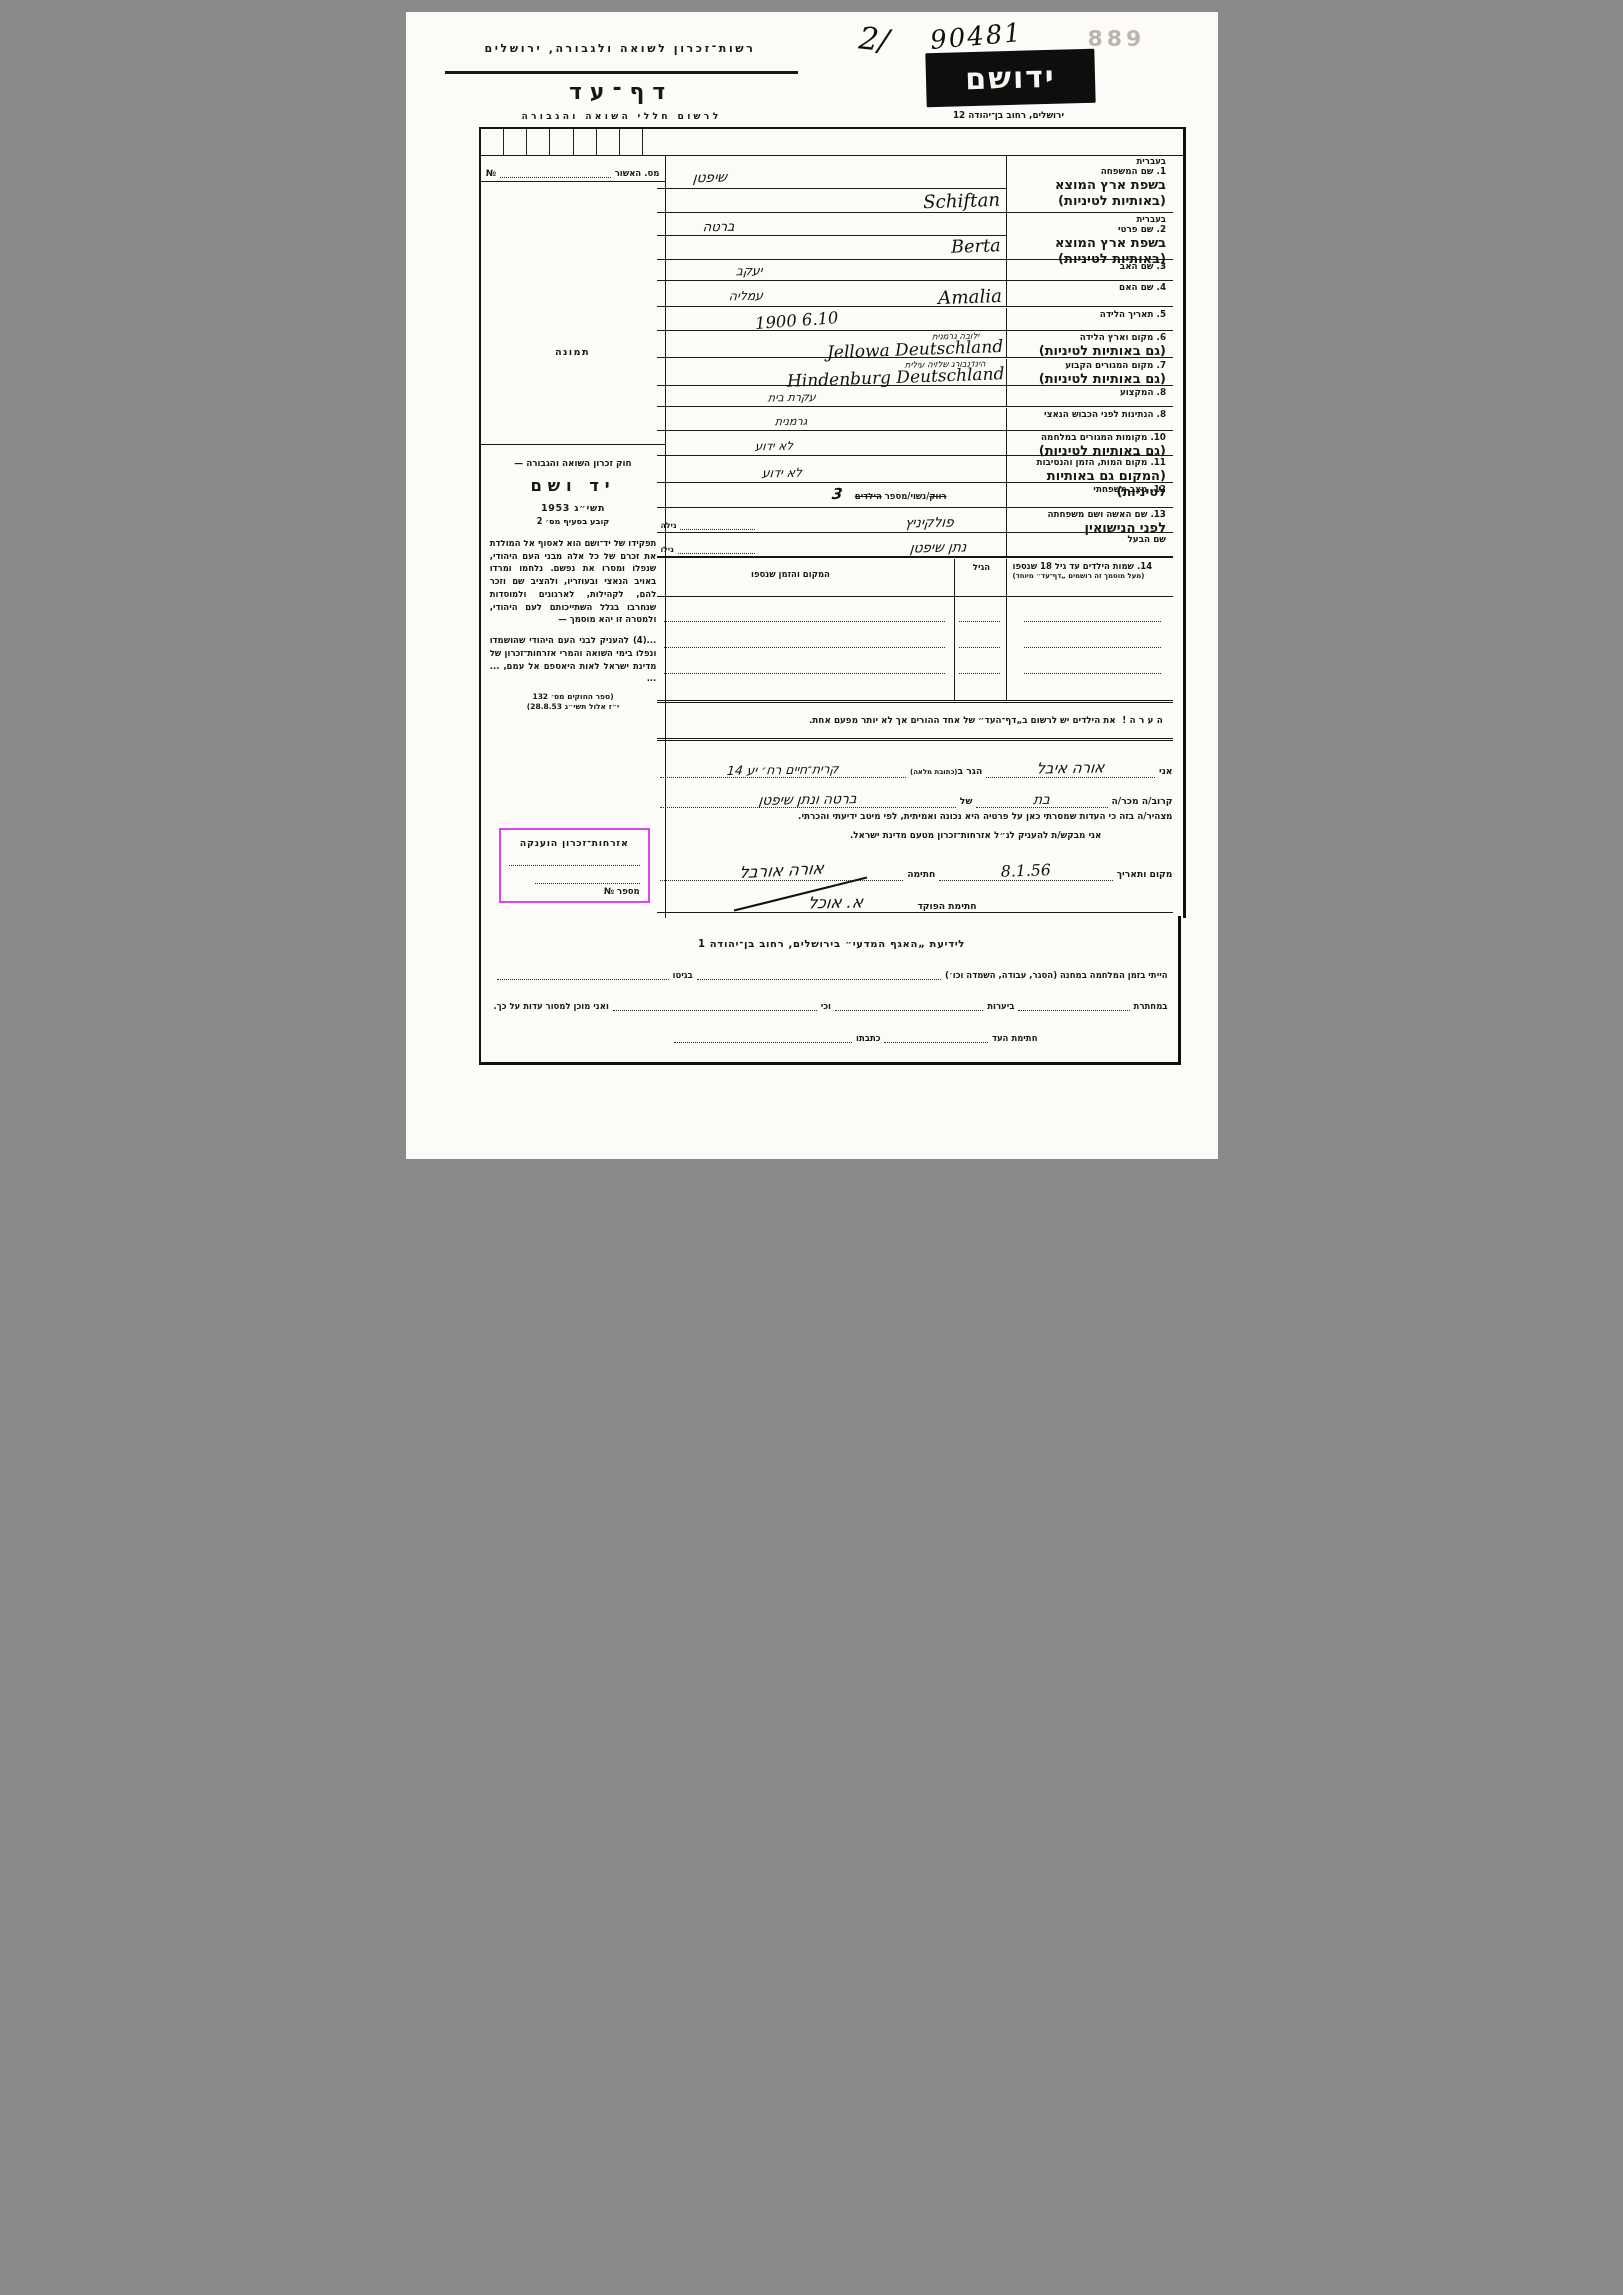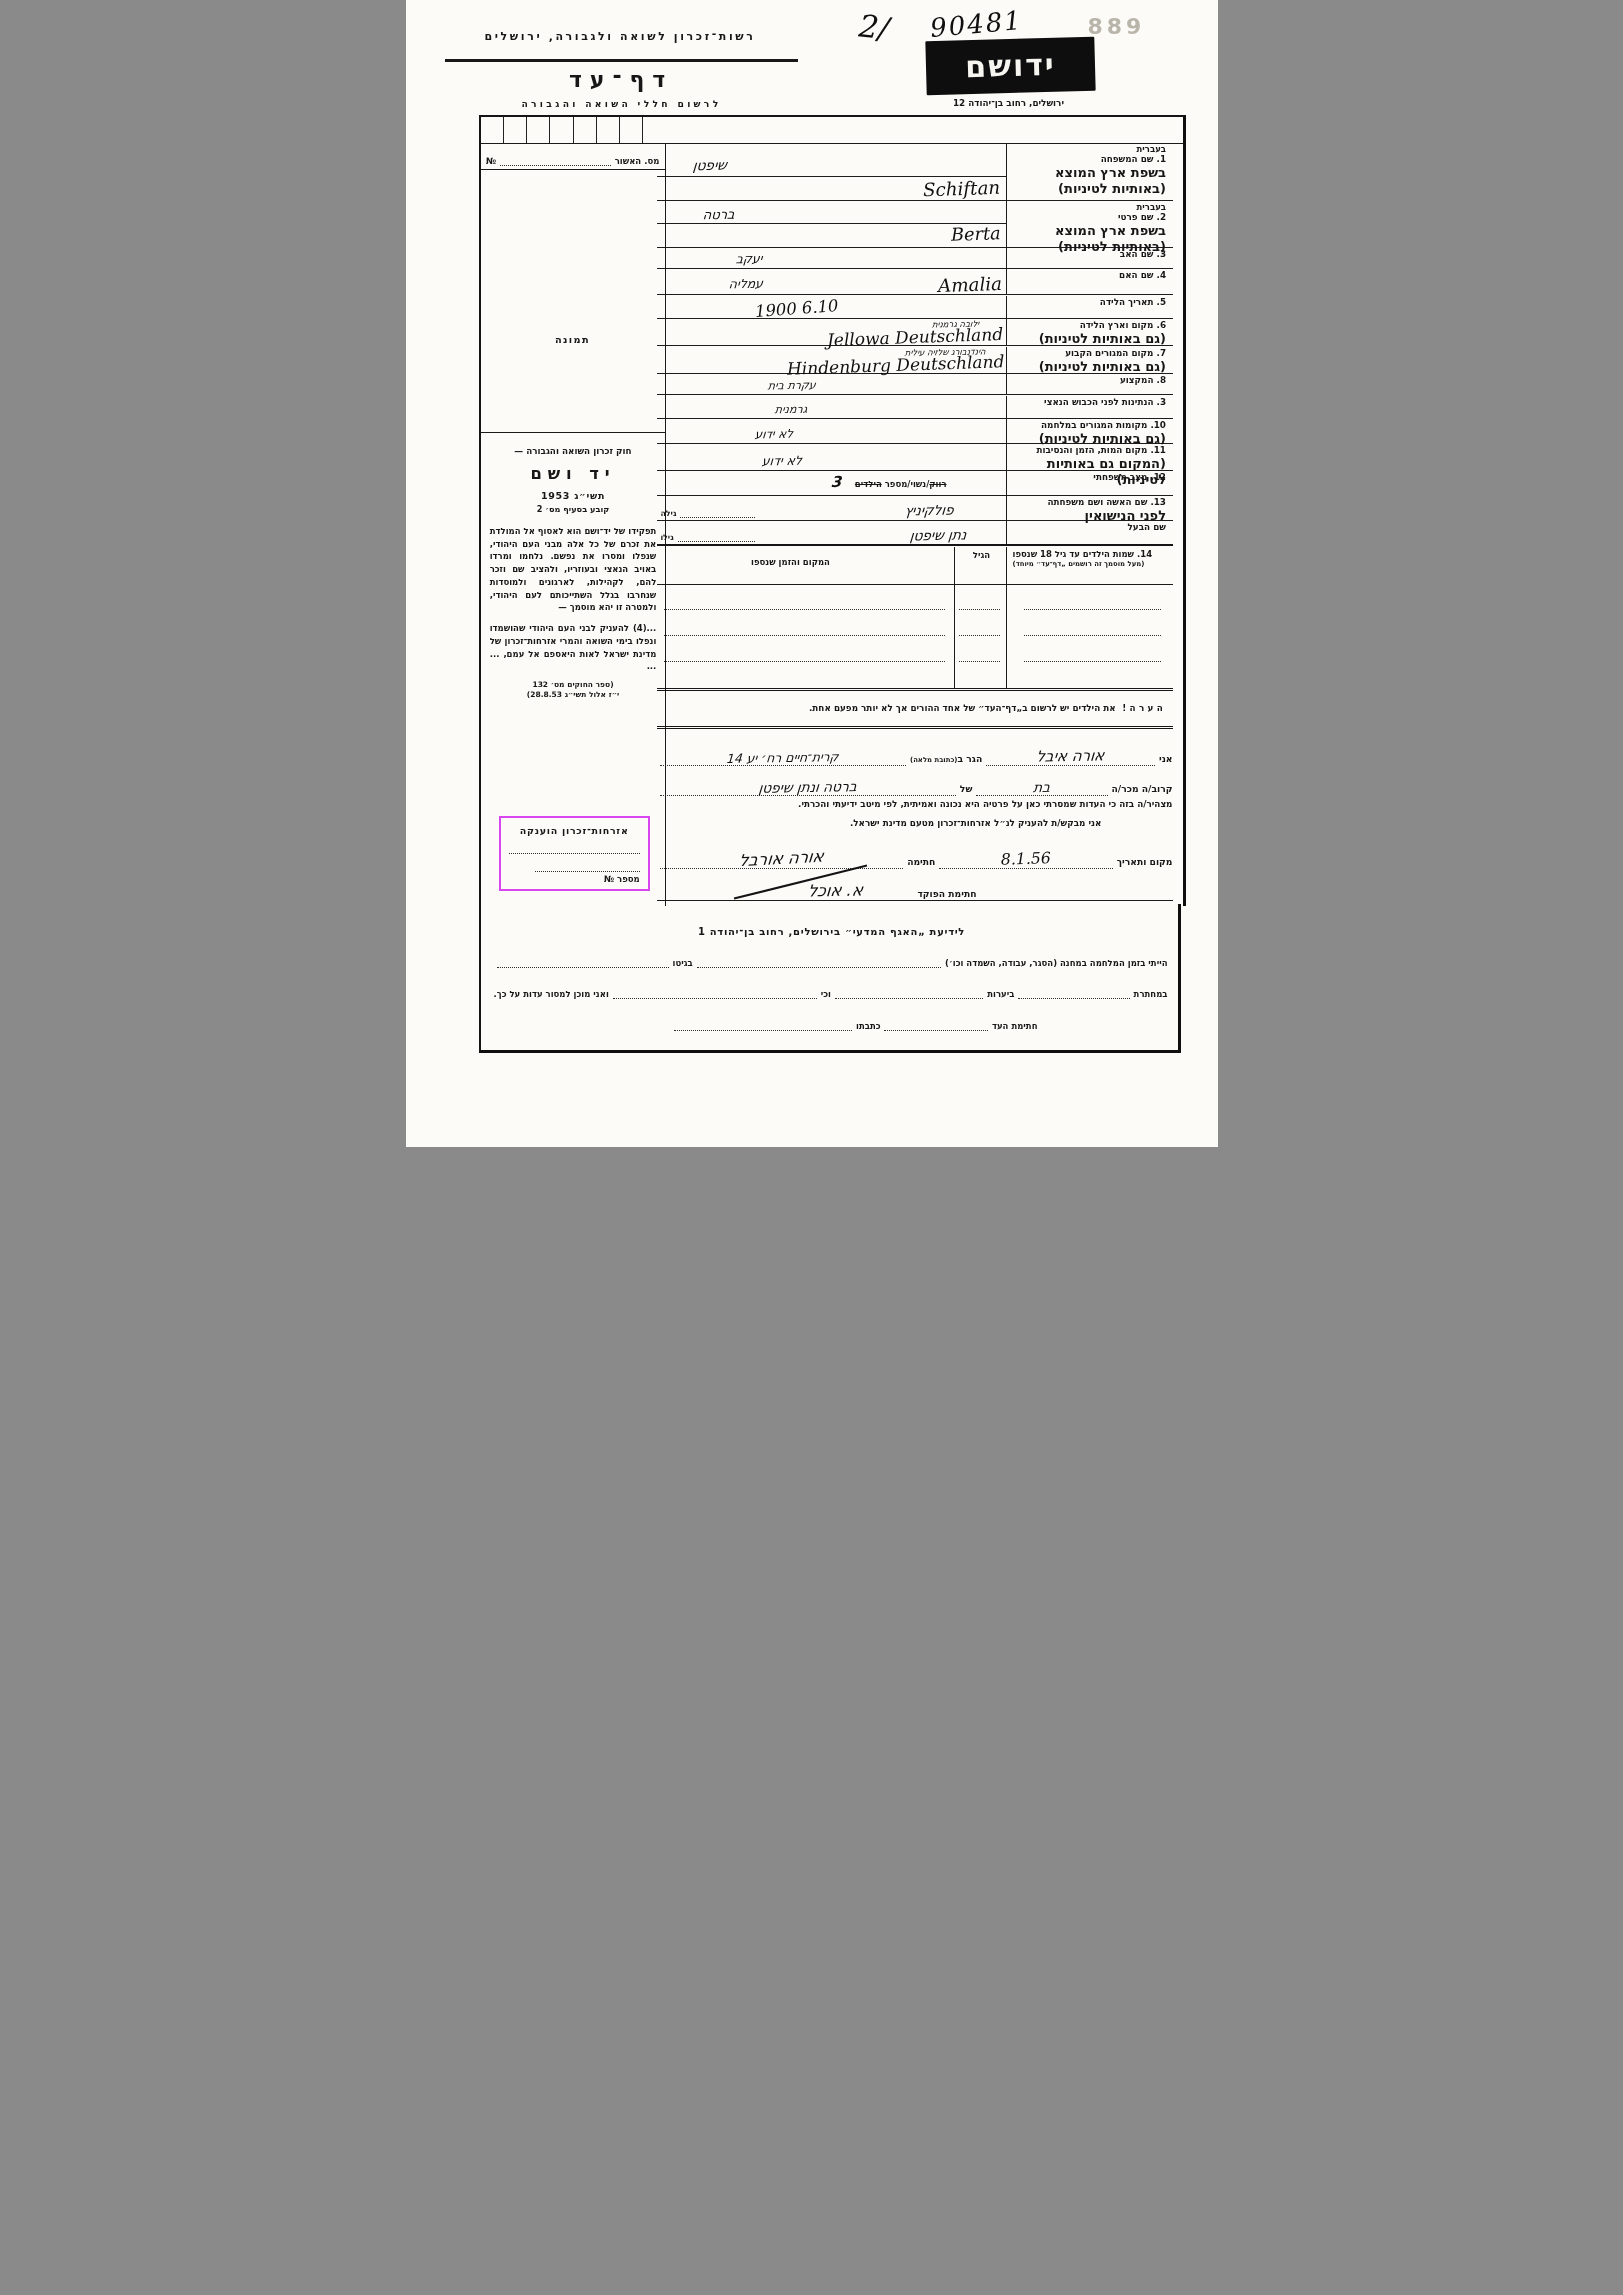--- a/index.html
+++ b/index.html
@@ -3,7 +3,7 @@
 <meta charset="utf-8">
 <style>
   html,body{margin:0;padding:0;background:#8a8a8a;}
-  .page{position:relative;width:812px;height:1147px;margin:0 auto;background:#fcfbf7;
+  .page{position:relative;width:812px;height:1147px;margin:12px auto;background:#fcfbf7;
         font-family:"DejaVu Sans",sans-serif;color:#171717;direction:rtl;overflow:hidden;}
   .abs{position:absolute;}
   .ink{background:#181818;}

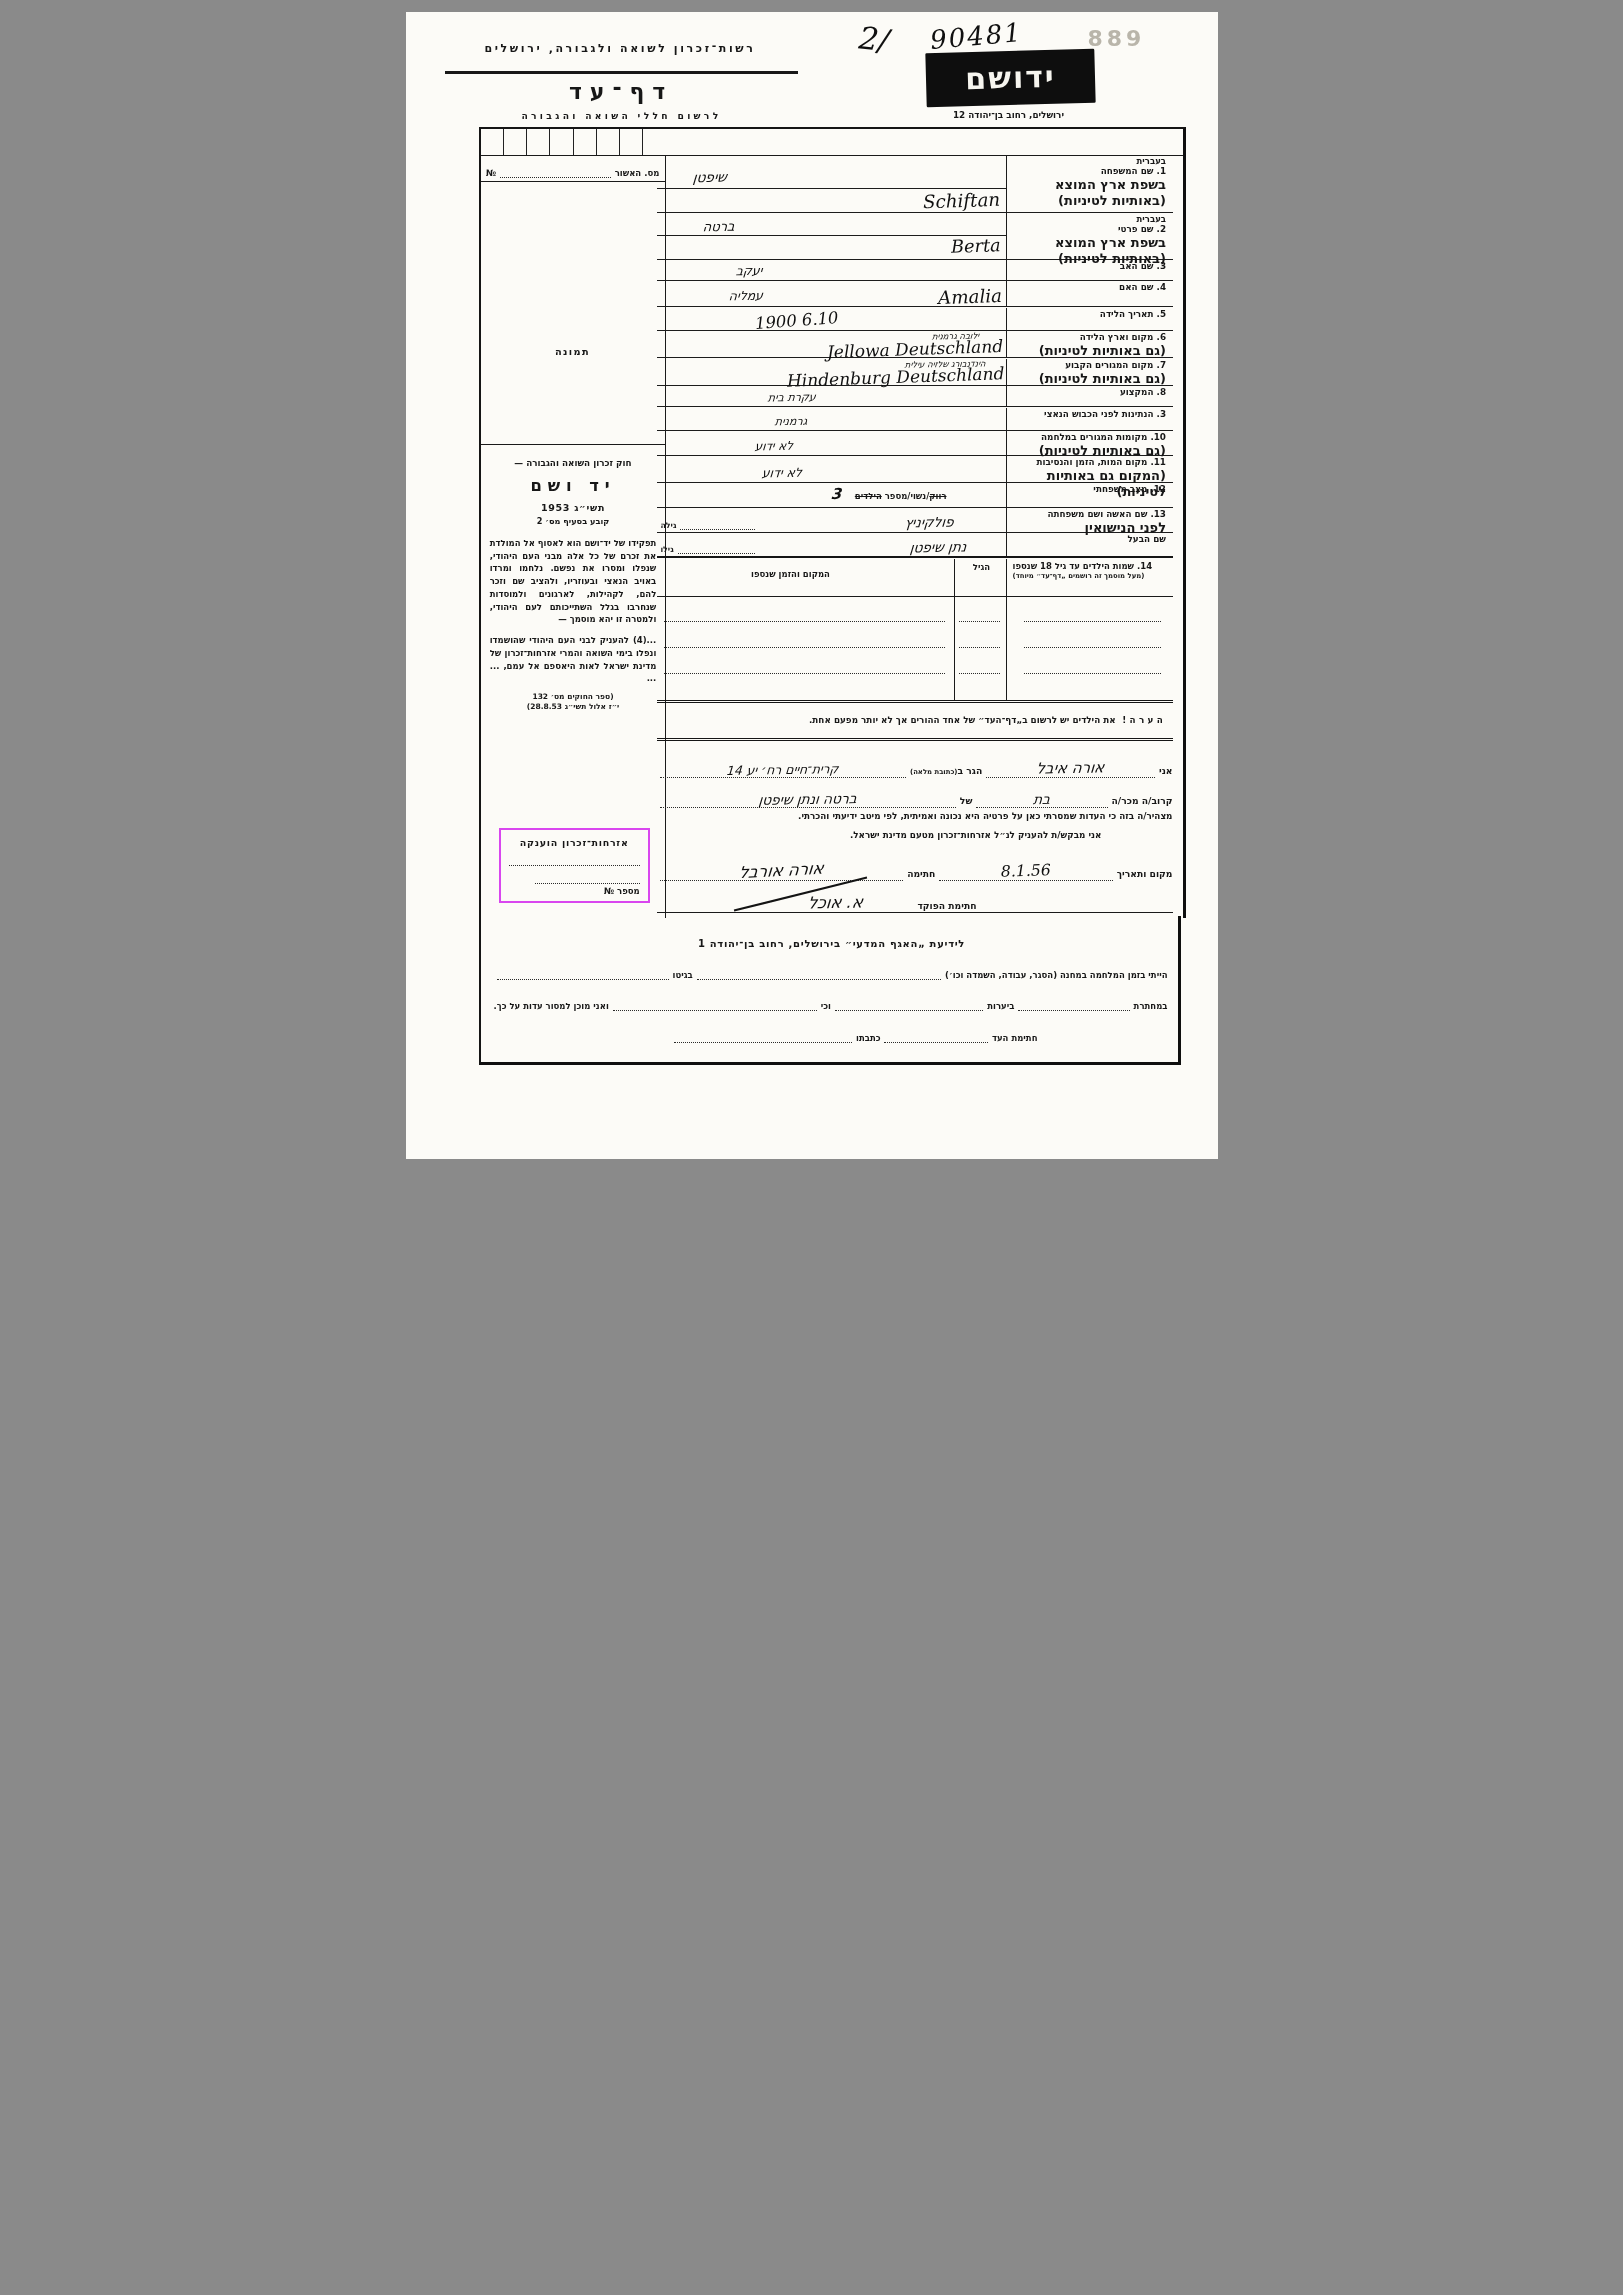--- a/index.html
+++ b/index.html
@@ -227,7 +227,7 @@
 
       <div class="frow" style="top:253px;height:23px;">
         <div class="lc">
-            <div class="main">3. הנתינות לפני הכבוש הנאצי</div>
+            <div class="main">8. הנתינות לפני הכבוש הנאצי</div>
           </div>
         <div class="wc">
           <span class="hand hhe" style="font-size:11px;position:absolute;left:118px;bottom:2px;">גרמנית</span>

